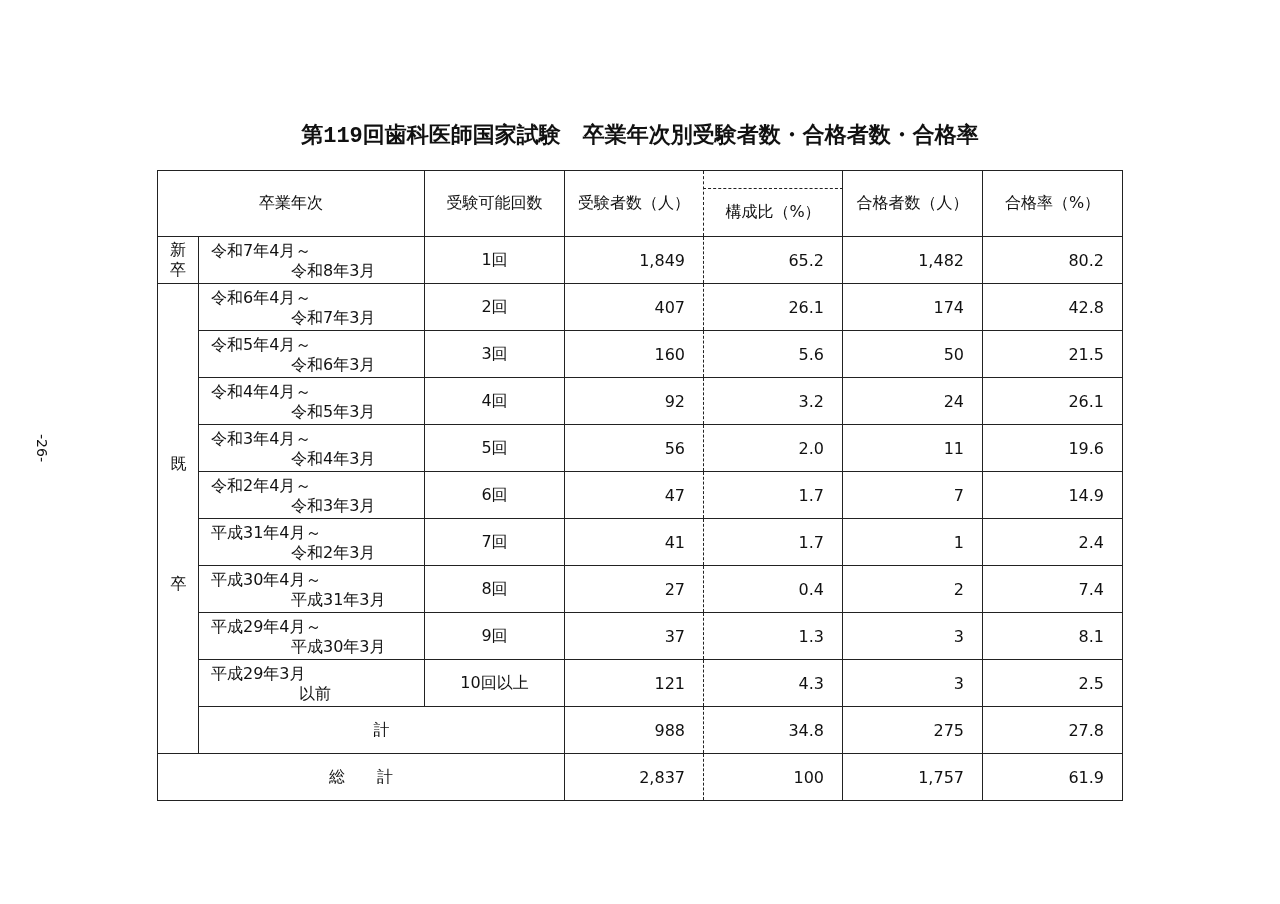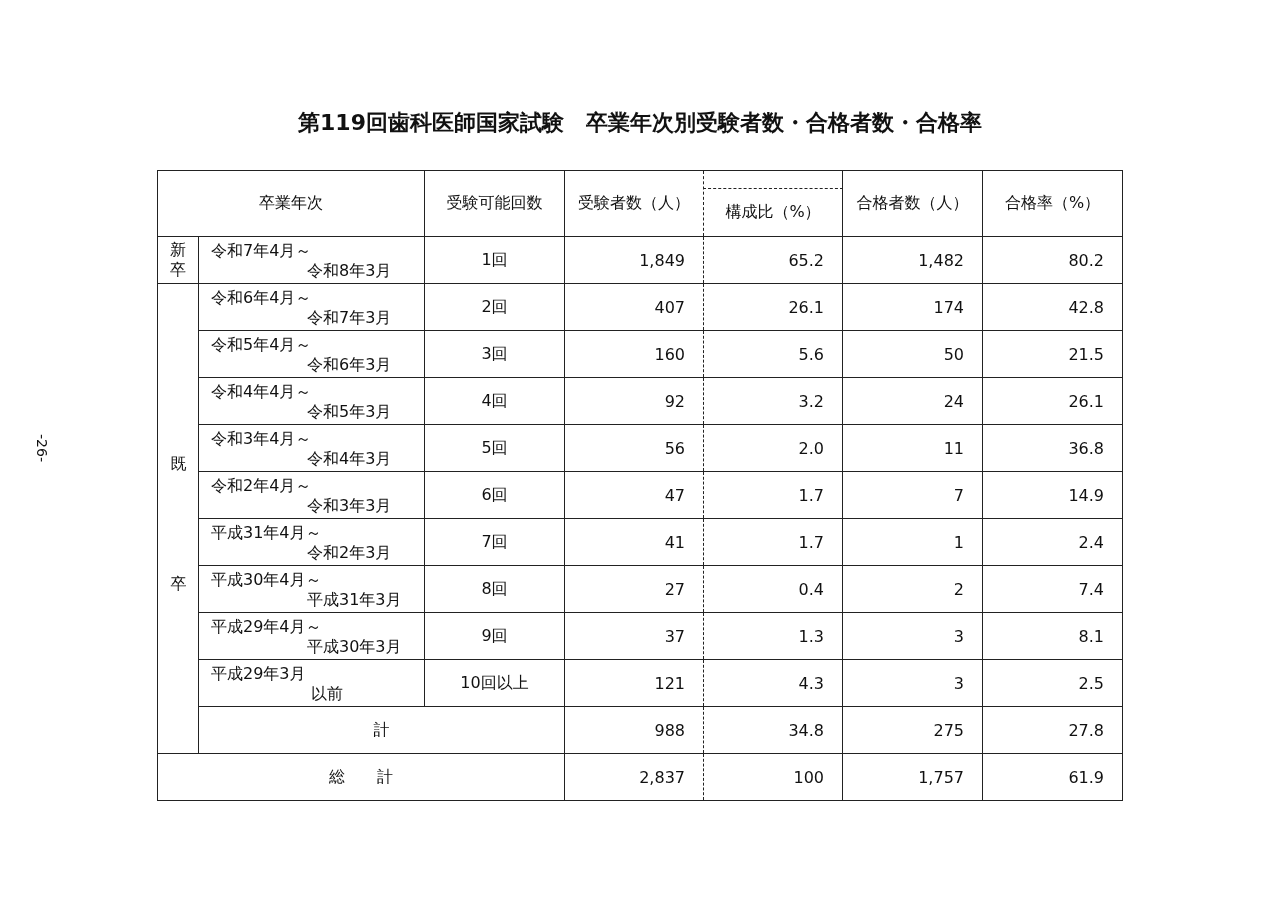--- a/index.html
+++ b/index.html
@@ -5,8 +5,8 @@
   html, body { margin:0; padding:0; background:#ffffff; }
   body { width:1280px; height:904px; position:relative; overflow:hidden;
          font-family: "DejaVu Sans", "Liberation Sans", sans-serif; color:#111; }
-  .title { position:absolute; left:0; top:108px; width:1280px; text-align:center;
-           font-size:22px; font-weight:bold; letter-spacing:0px; }
+  .title { position:absolute; left:0; top:120px; width:1280px; text-align:center;
+           font-size:22px; font-weight:bold; letter-spacing:0px;font-family:Liberation Mono, monospace; }
   .page-num { position:absolute; left:28px; top:440px; font-size:14px;
               transform:rotate(90deg); transform-origin:center; }
   .tbl { position:absolute; left:157px; top:170px; border-collapse:collapse;

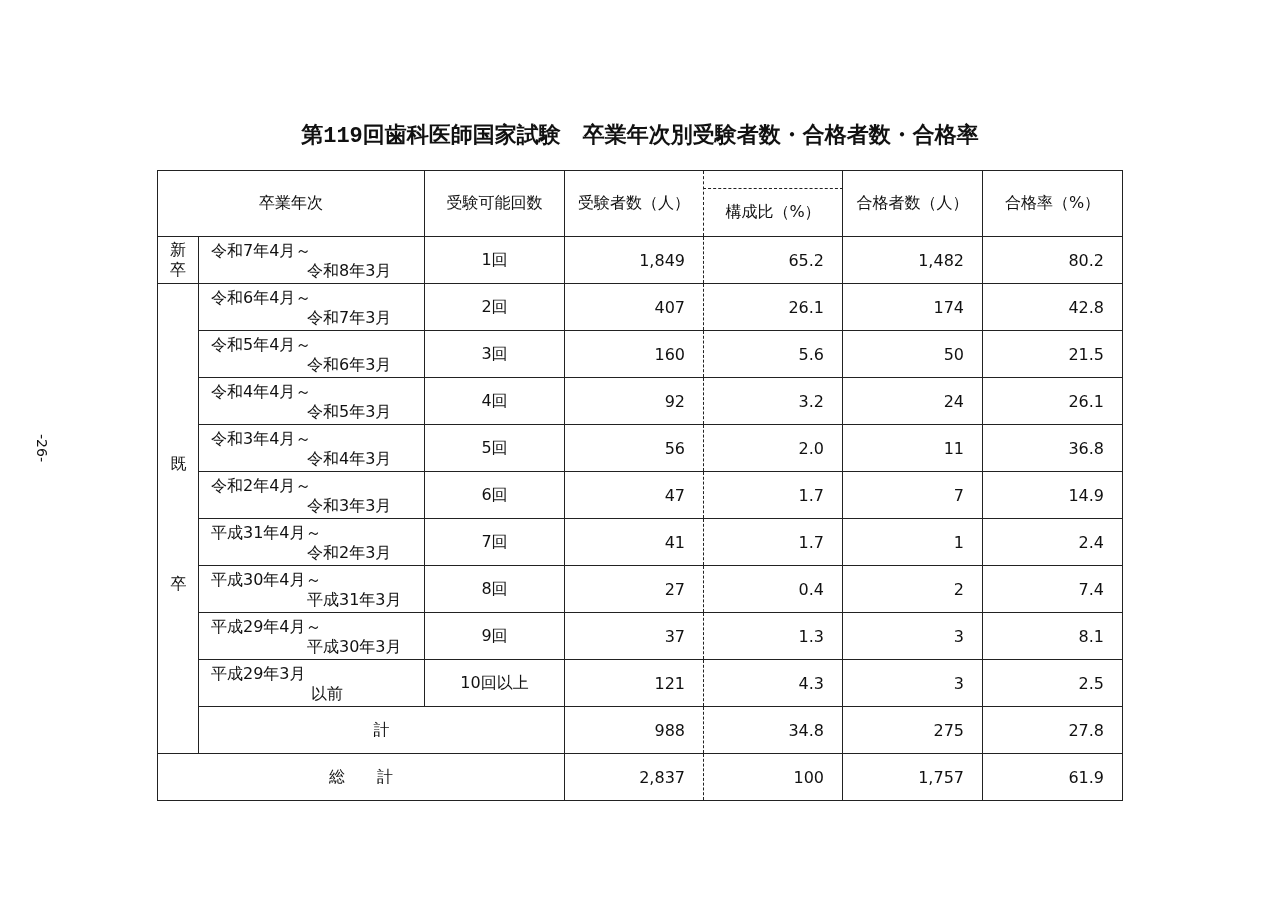--- a/index.html
+++ b/index.html
@@ -23,7 +23,7 @@
   .dr { border-right:1.5px dashed #222 !important; }
   .period { position:relative; height:46px; }
   .period .l1 { position:absolute; left:12px; top:4px; white-space:nowrap; }
-  .period .l2 { position:absolute; left:108px; top:24px; white-space:nowrap; }
+  .period .l2 { position:absolute; left:92px; top:24px; white-space:nowrap; }
   .vert { text-align:center; line-height:20px; }
   .hdr-ratio { position:relative; }
   .hdr-ratio .box { position:absolute; left:-1px; top:17px; right:-1px; bottom:0;

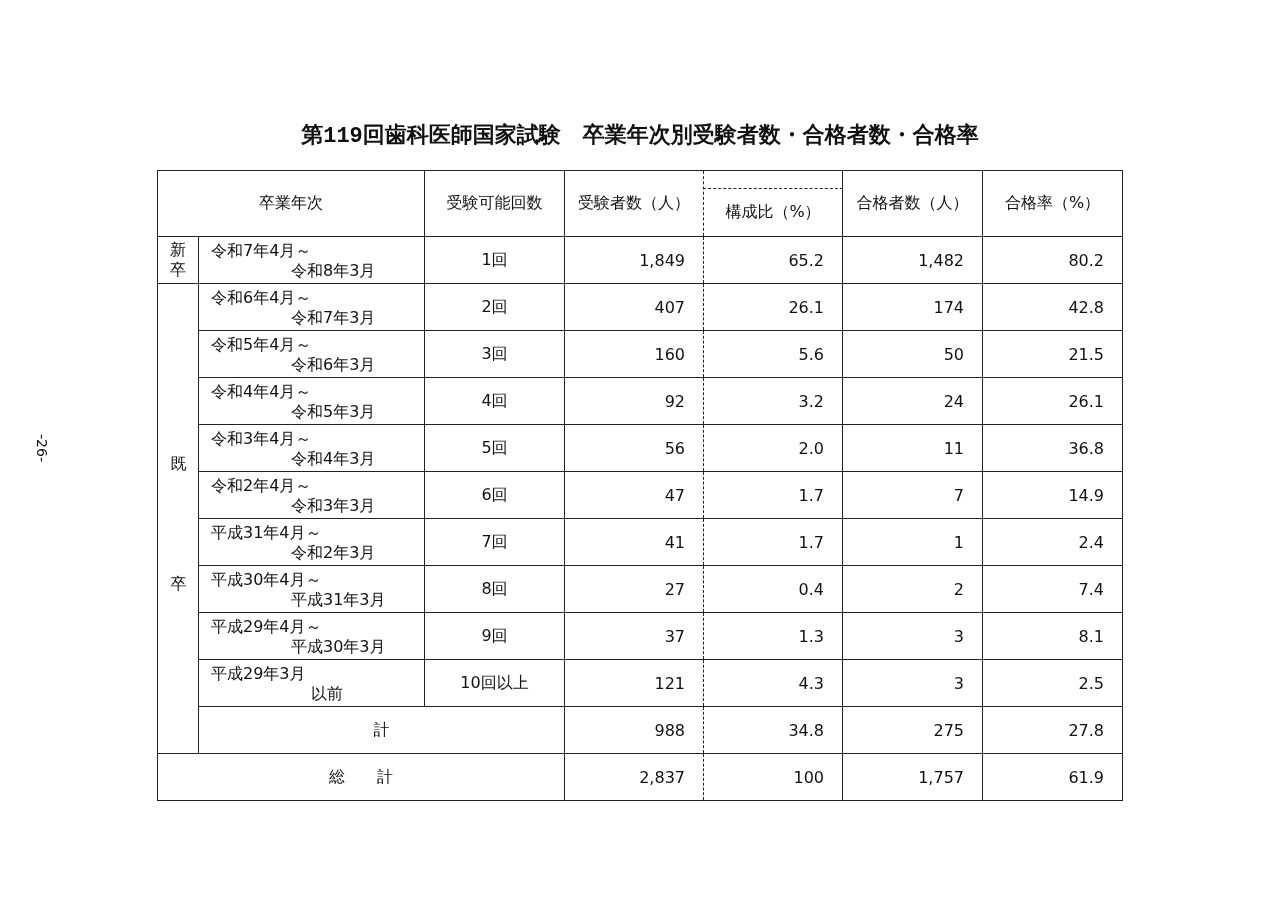--- a/index.html
+++ b/index.html
@@ -131,7 +131,7 @@
     <td class="num dr dt">56</td>
     <td class="num dl dt">2.0</td>
     <td class="num dt">11</td>
-    <td class="num dt">36.8</td>
+    <td class="num dt">19.6</td>
   </tr>
   <tr class="dash-top">
     <td class="dt">

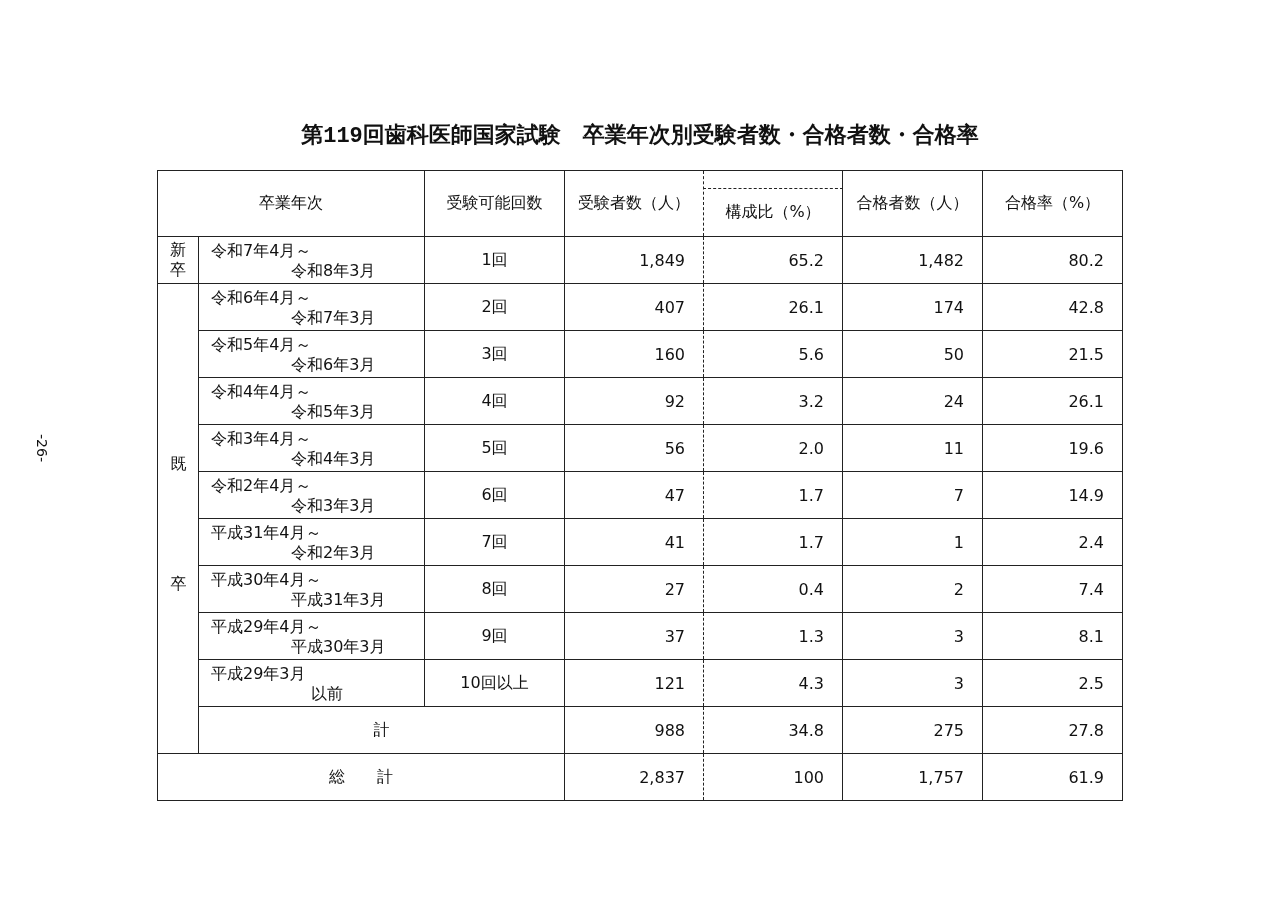--- a/index.html
+++ b/index.html
@@ -189,7 +189,7 @@
     <td class="dt">
           <div class="period">
             <span class="l1">平成29年3月</span>
-            <span class="l2" style="left:112px;">以前</span>
+            <span class="l2" style="left:100px;">以前</span>
           </div>
         </td>
     <td class="ctr dt">10回以上</td>

